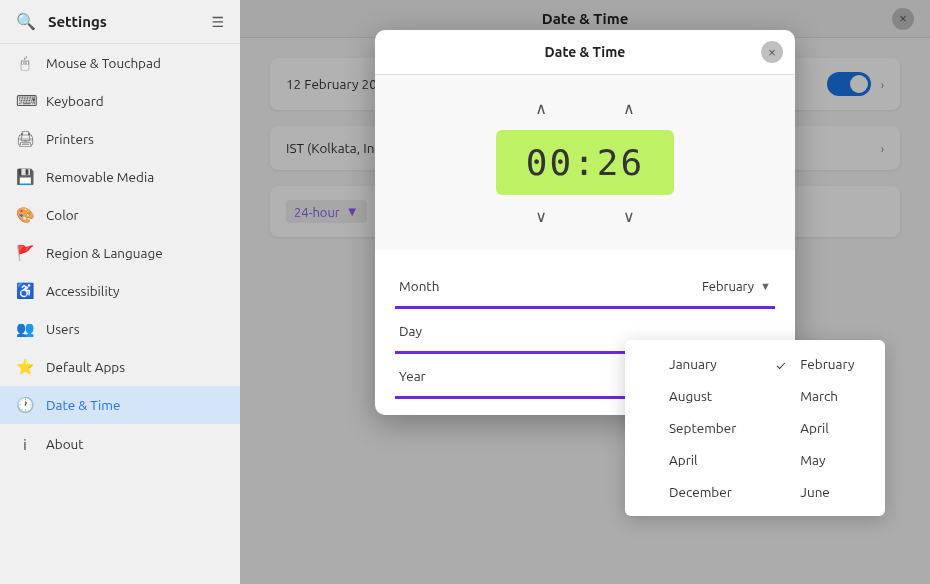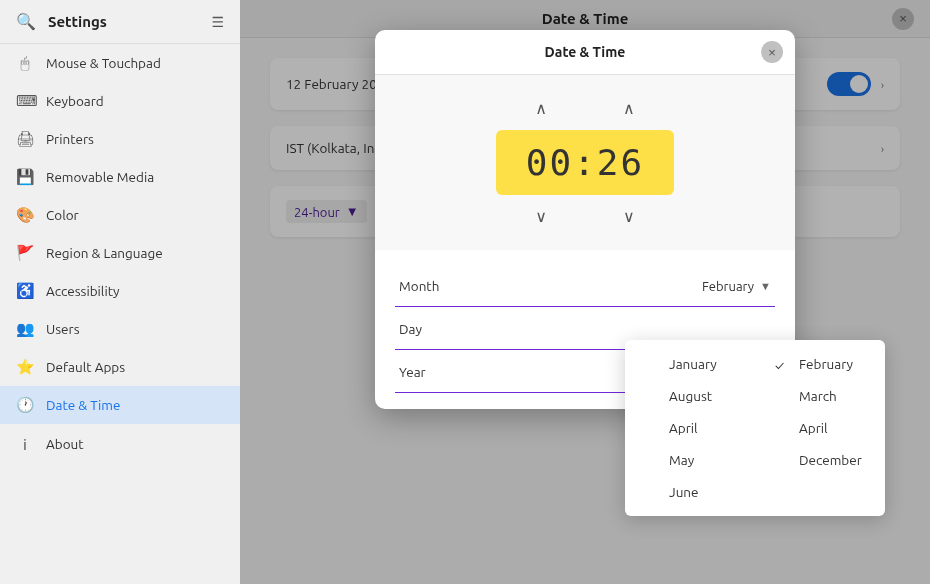--- a/index.html
+++ b/index.html
@@ -232,7 +232,7 @@
       padding: 4px 8px;
     }
     .time-display {
-      background: #fde047;
+      background: #bef264;
       border-radius: 6px;
       padding: 12px 30px;
       font-size: 36px;

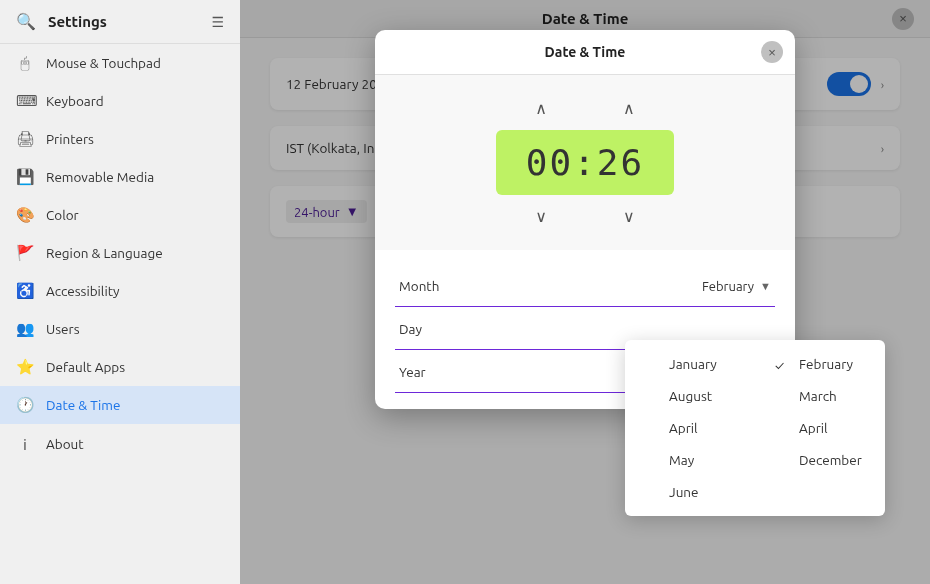--- a/index.html
+++ b/index.html
@@ -153,7 +153,7 @@
       align-items: center;
       gap: 6px;
       font-size: 13px;
-      color: #4c1d95;
+      color: #8b5cf6;
       background: #f0f0f0;
       border-radius: 4px;
       padding: 4px 8px;

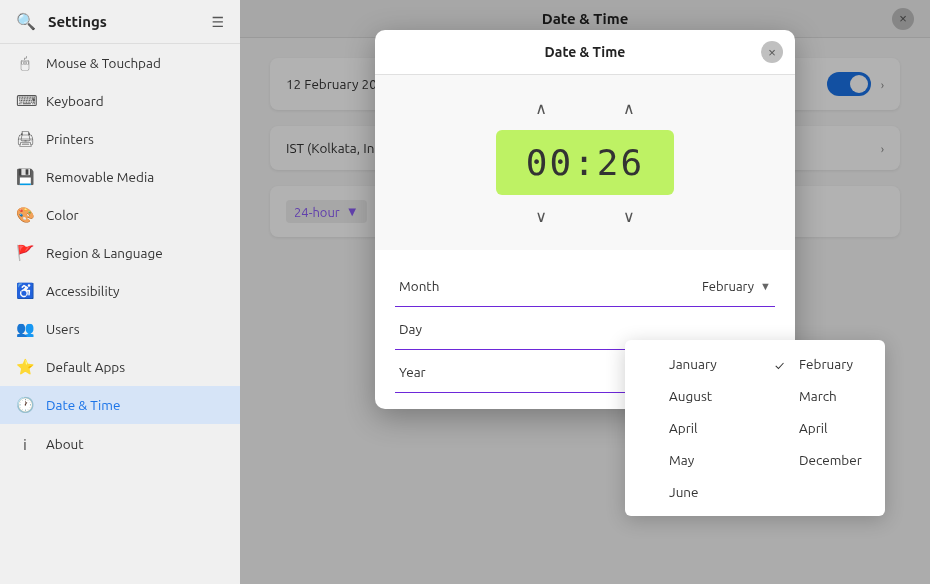--- a/index.html
+++ b/index.html
@@ -259,7 +259,7 @@
       align-items: center;
       justify-content: space-between;
       padding: 12px 4px;
-      border-bottom: 1px solid #6d28d9;
+      border-bottom: 3px solid #6d28d9;
     }
     .date-field-label {
       font-size: 13.5px;

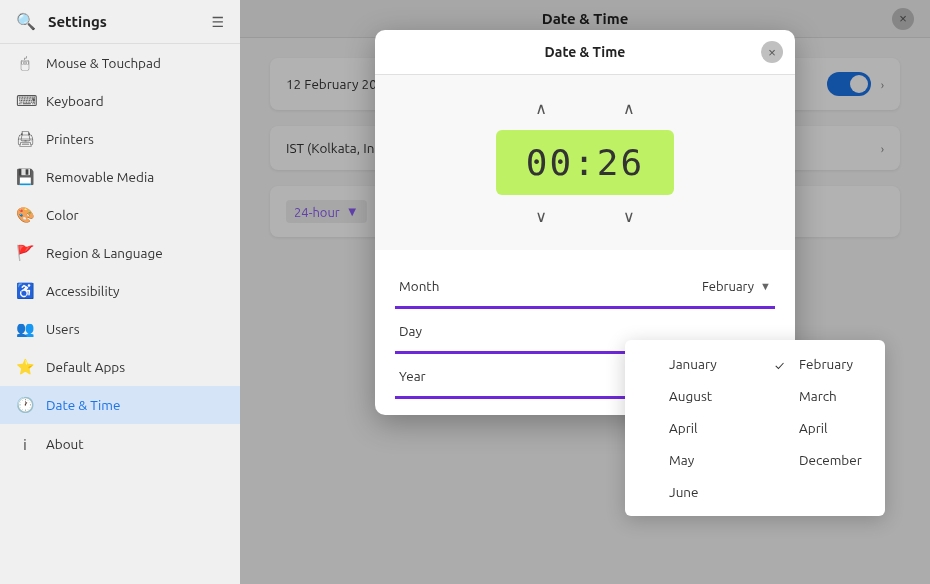--- a/index.html
+++ b/index.html
@@ -463,6 +463,10 @@
             <span class="check-icon">&nbsp;</span>
             <span>March</span>
           </div>
+          <div class="month-item">
+            <span class="check-icon">&nbsp;</span>
+            <span>September</span>
+          </div>
 
           <div class="month-item">
             <span class="check-icon">&nbsp;</span>

